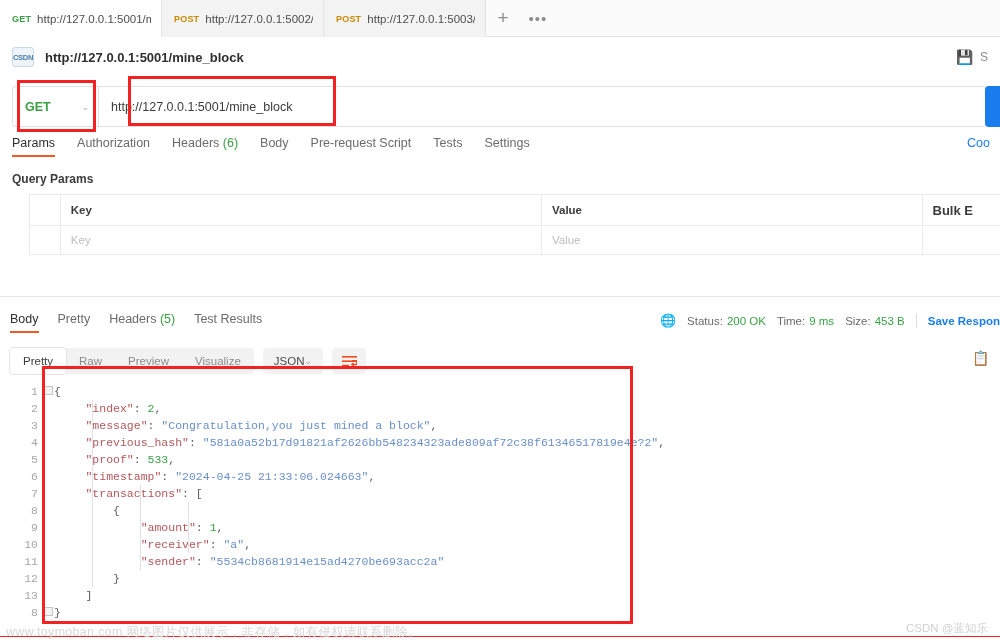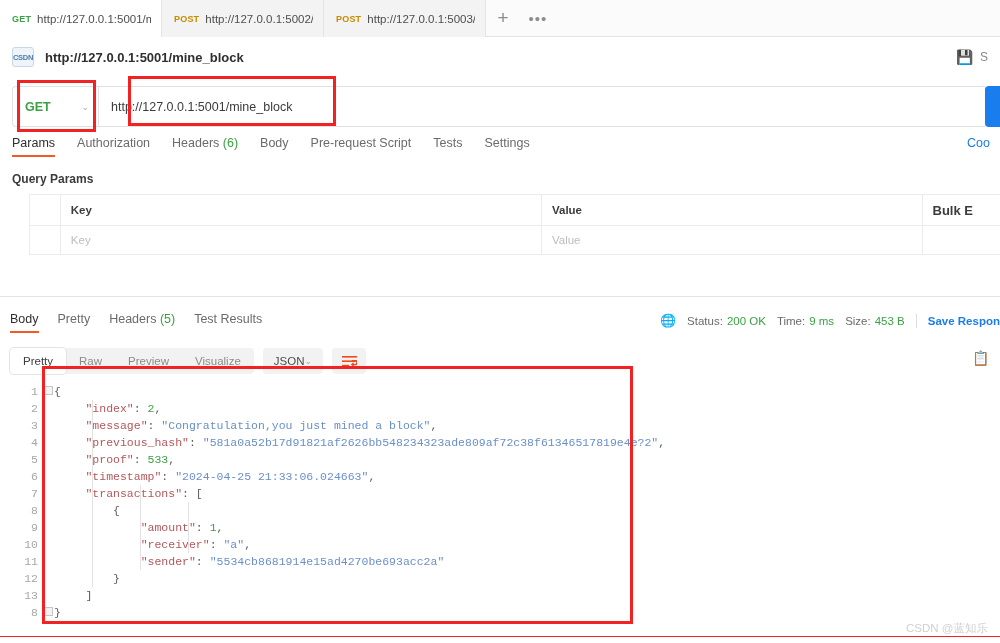--- a/index.html
+++ b/index.html
@@ -332,6 +332,7 @@
   <div class="redbox" id="rb-body"></div>
 
   <div class="bottom-rule"></div>
+  <div class="wm-bottom">www.toymoban.com 网络图片仅供展示，非存储，如有侵权请联系删除。</div>
   <div class="wm-csdn">CSDN @蓝知乐</div>
 
 </div>

